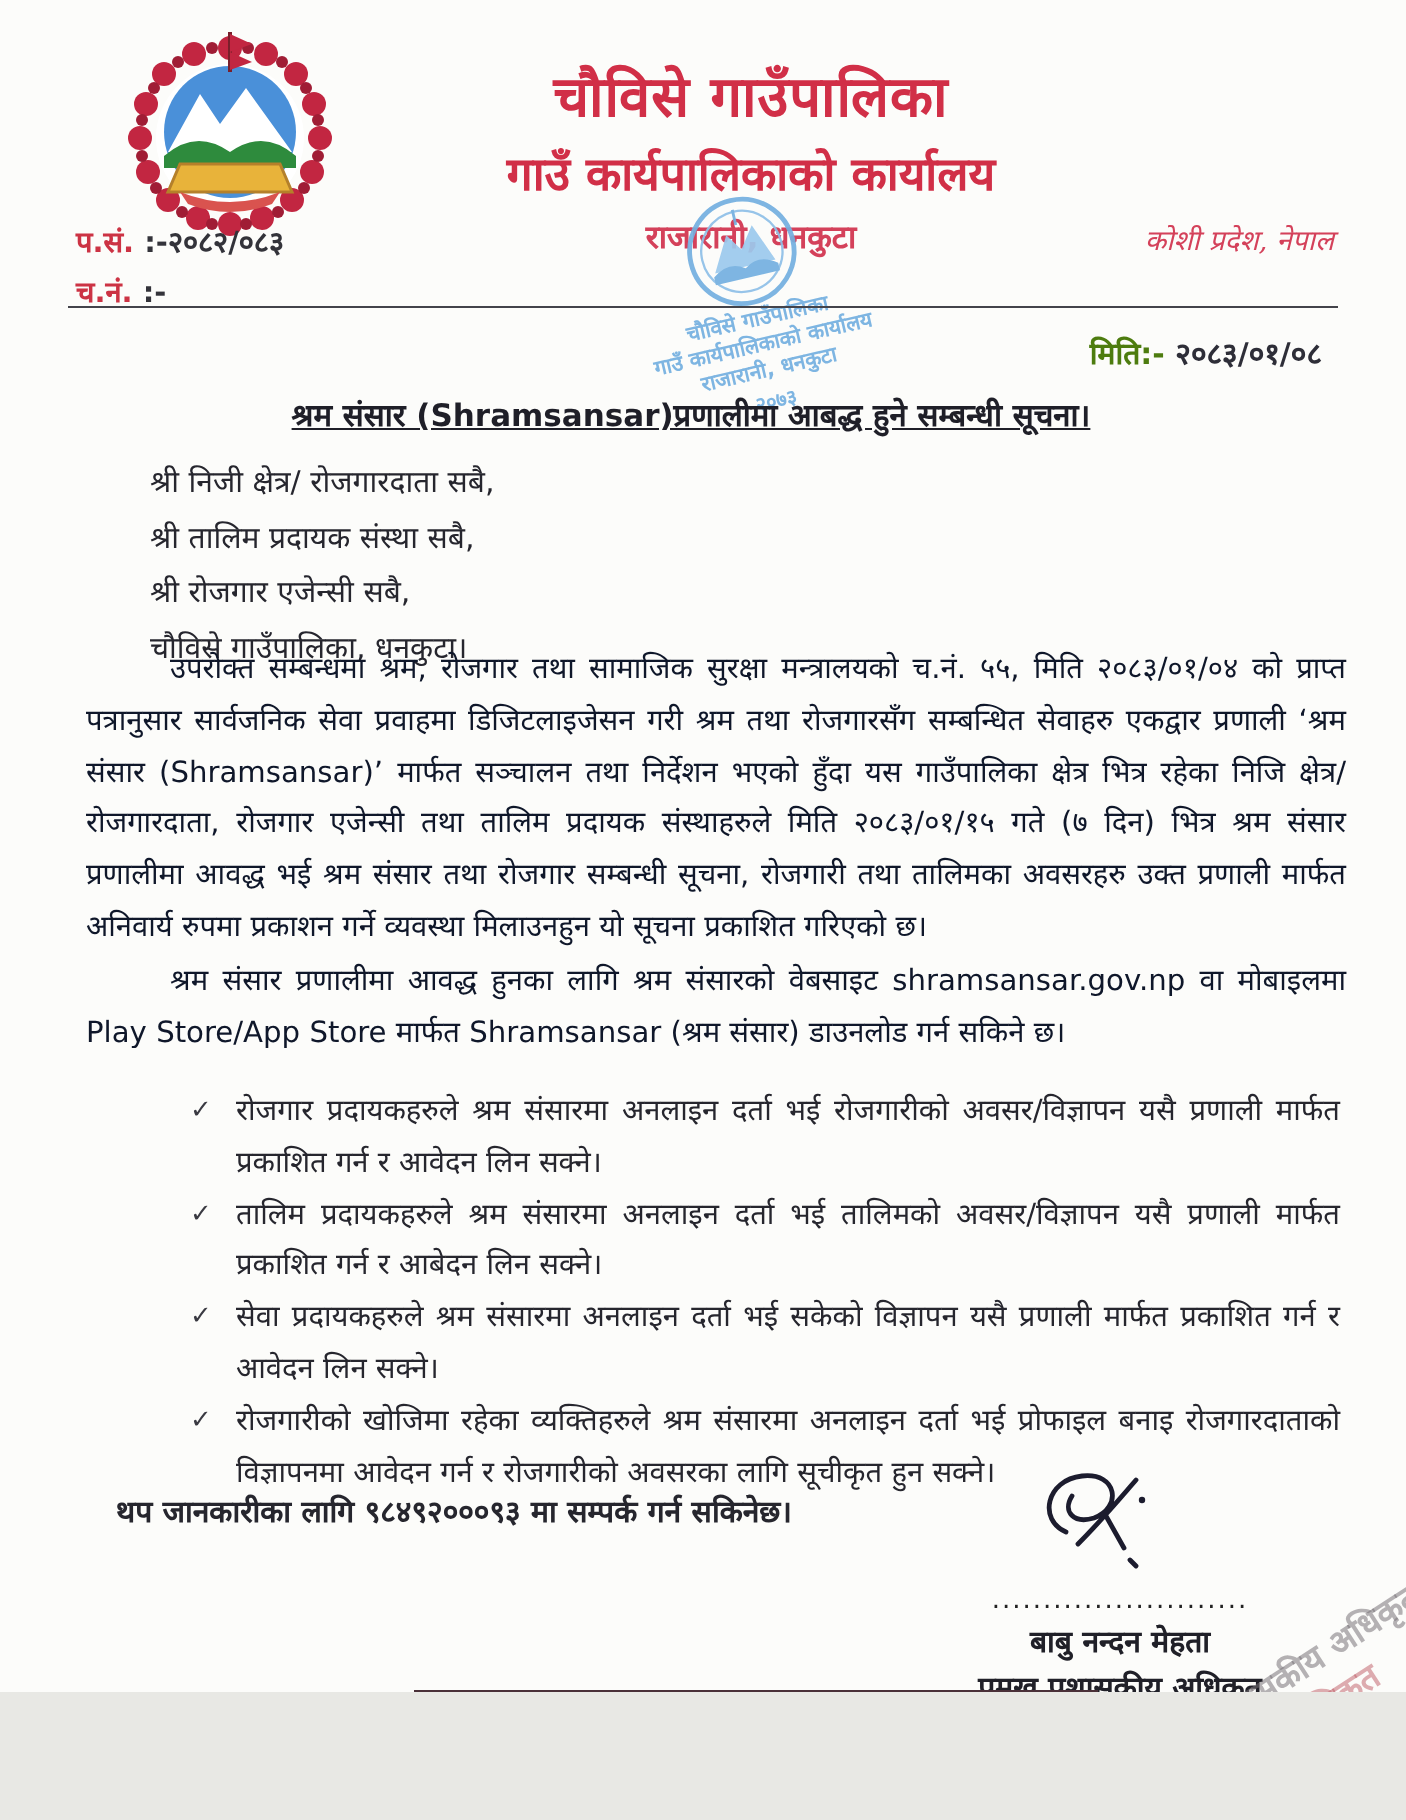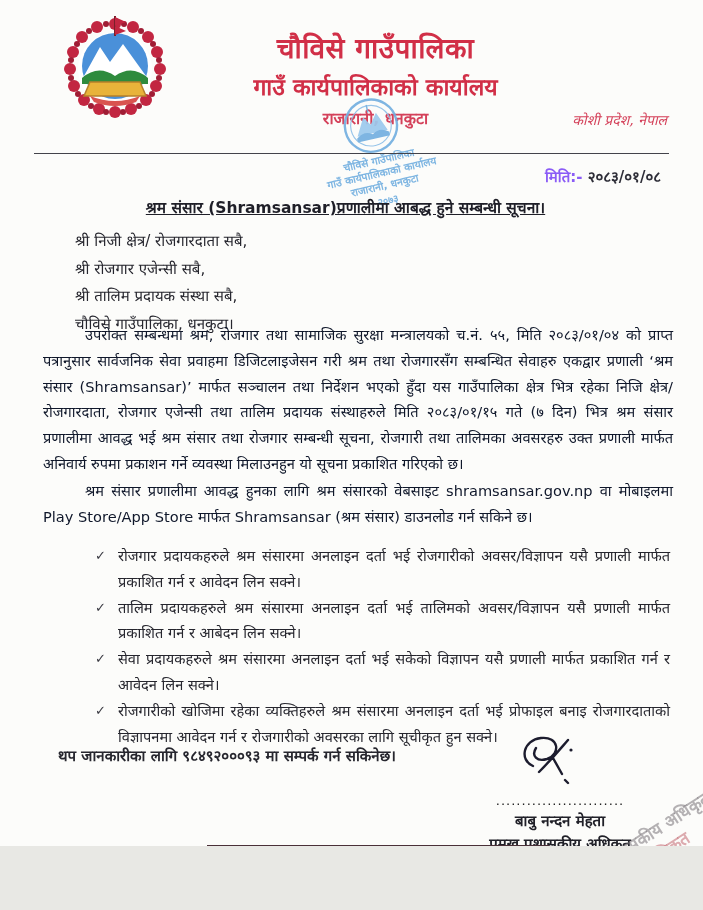--- a/index.html
+++ b/index.html
@@ -126,6 +126,16 @@
     <div class="title-addr">राजारानी, धनकुटा</div>
   </div>
 
+  <div class="ref-block">
+    <div>
+      <span class="ref-label">प.सं.</span>
+      <span class="ref-value">:-२०८२/०८३</span>
+    </div>
+    <div>
+      <span class="ref-label">च.नं.</span>
+      <span class="ref-value">:-</span>
+    </div>
+  </div>
 
   <div class="province">कोशी प्रदेश, नेपाल</div>
 

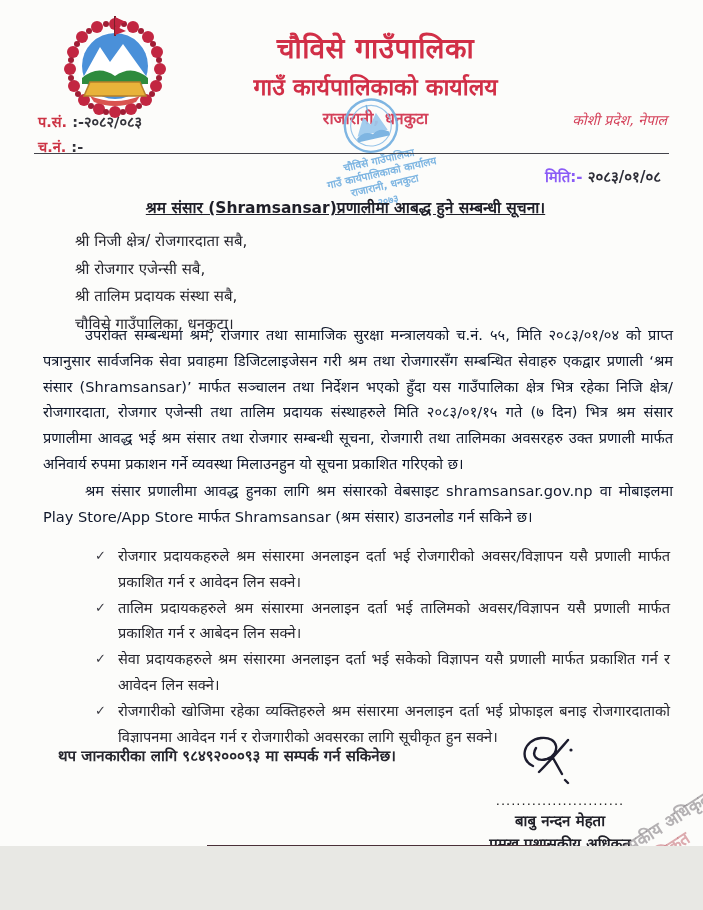--- a/index.html
+++ b/index.html
@@ -25,7 +25,7 @@
   .province{position:absolute;right:36px;top:110px;font-size:14px;color:#d4415a;font-style:italic;font-family:"DejaVu Serif", serif;}
   .hrule{position:absolute;left:34px;right:34px;top:153px;border-top:1.6px solid #43434a;}
   .date-line{position:absolute;right:42px;top:166px;font-size:15px;font-weight:bold;}
-  .date-label{color:#8b5cf6;}
+  .date-label{color:#4d7c0f;}
   .date-value{color:#2e2e38;}
   
   .stamp{position:absolute;left:302px;top:96px;width:150px;text-align:center;

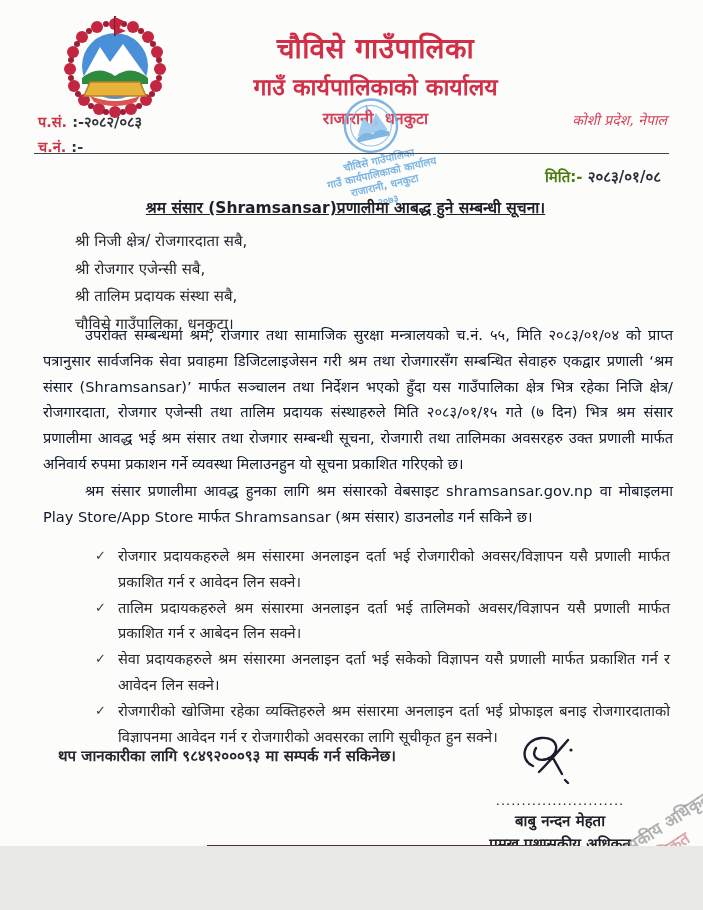--- a/index.html
+++ b/index.html
@@ -164,8 +164,8 @@
 
   <div class="addressees">
     <div>श्री निजी क्षेत्र/ रोजगारदाता सबै,</div>
+    <div>श्री तालिम प्रदायक संस्था सबै,</div>
     <div>श्री रोजगार एजेन्सी सबै,</div>
-    <div>श्री तालिम प्रदायक संस्था सबै,</div>
     <div>चौविसे गाउँपालिका, धनकुटा।</div>
   </div>
 

